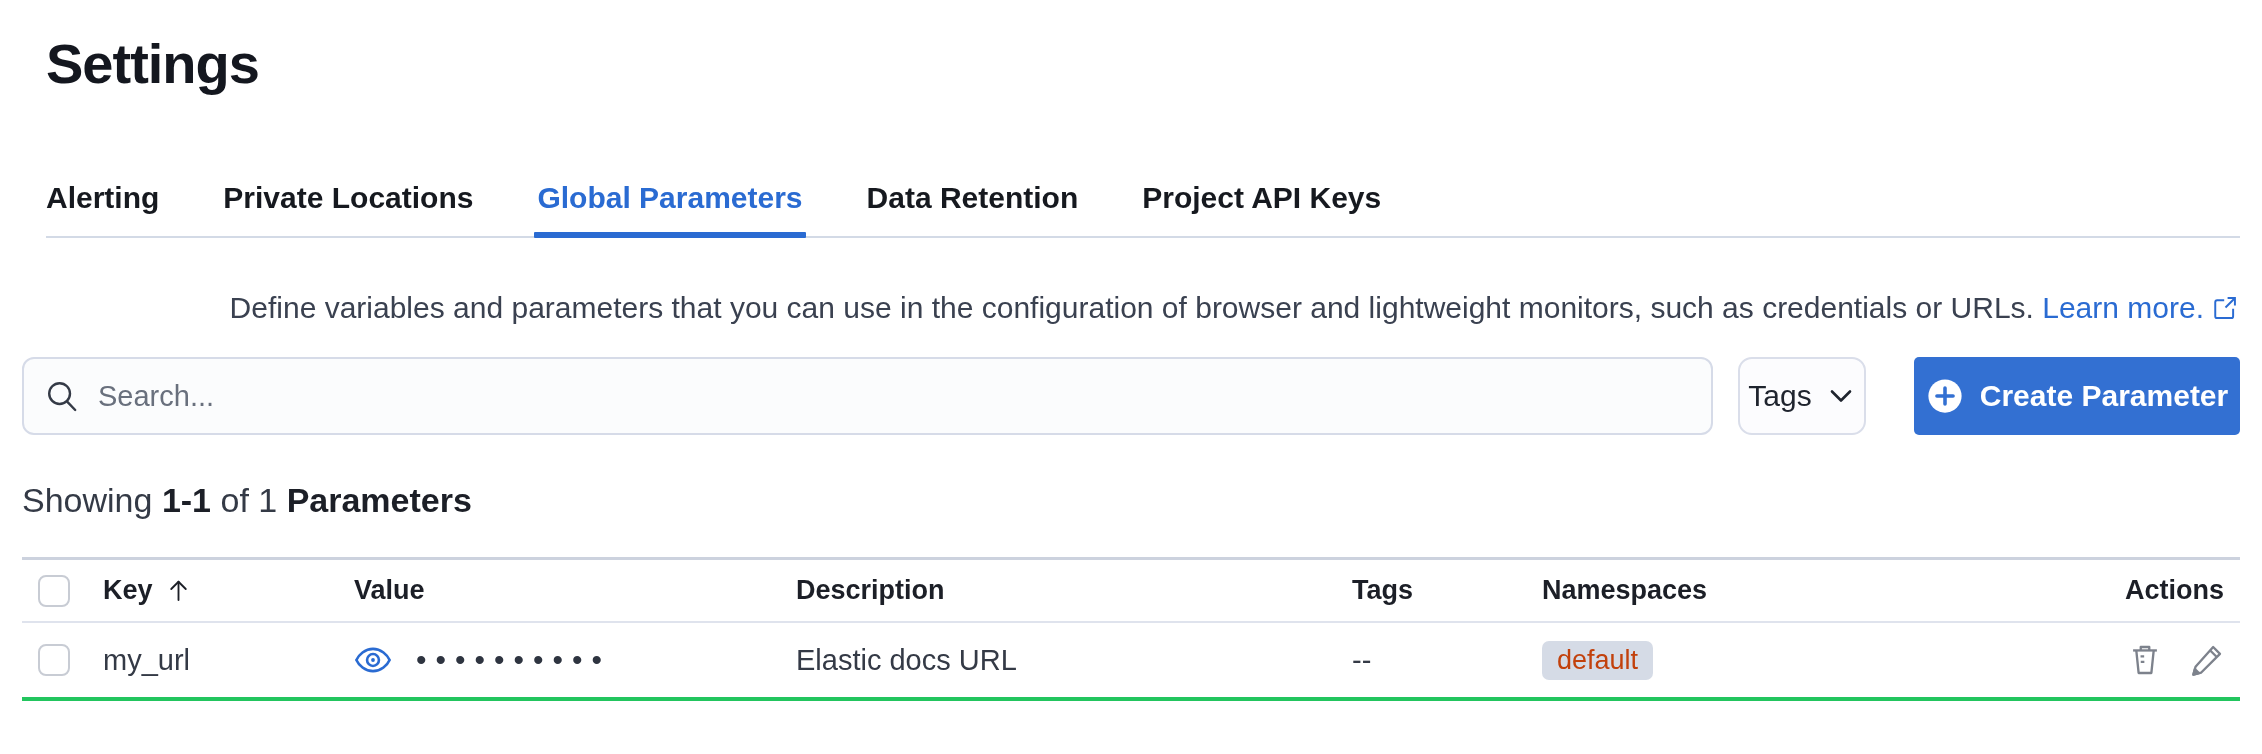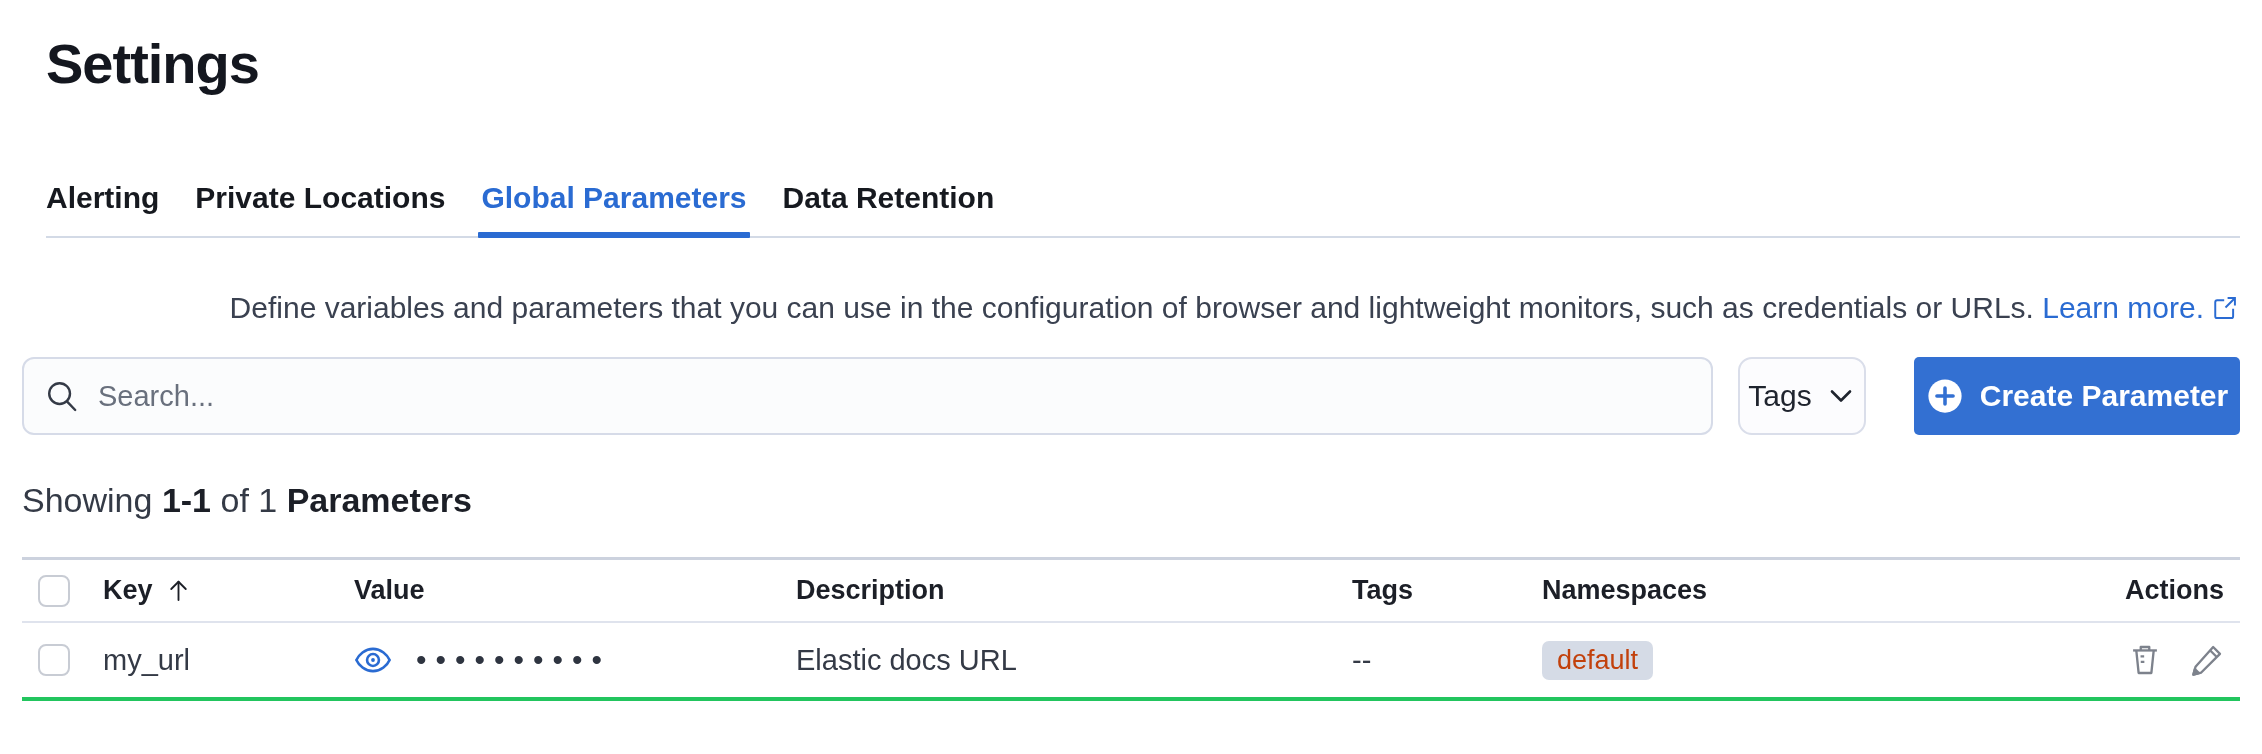--- a/index.html
+++ b/index.html
@@ -21,7 +21,7 @@
 
   
   .tab-bar {
-    display: flex; column-gap: 36px;
+    display: flex; column-gap: 64px;
     margin: 84px 0 16px 24px;
     border-bottom: 2px solid #d3dae6;
     padding-bottom: 20px;

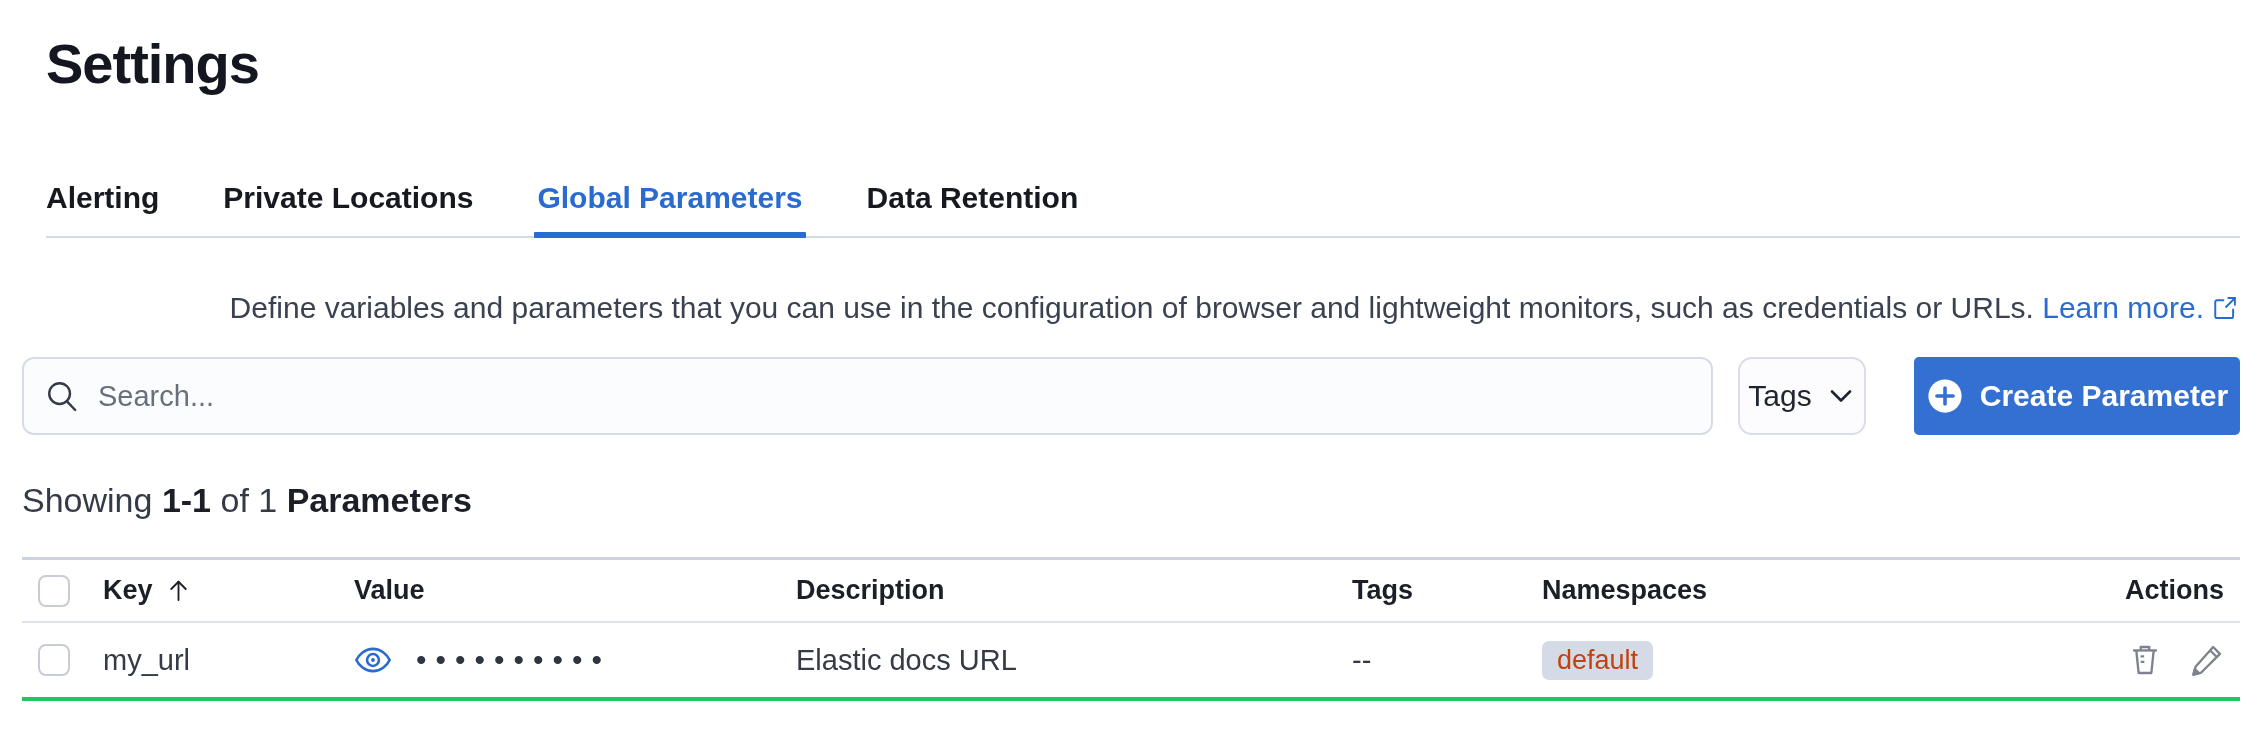--- a/index.html
+++ b/index.html
@@ -123,6 +123,7 @@
     <div class="tab">Private Locations</div>
     <div class="tab active">Global Parameters</div>
     <div class="tab">Data Retention</div>
+    <div class="tab">Project API Keys</div>
   </div>
 
   <p class="desc"><span>Define variables and parameters that you can use in the configuration of browser and lightweight monitors, such as credentials or URLs.</span>

